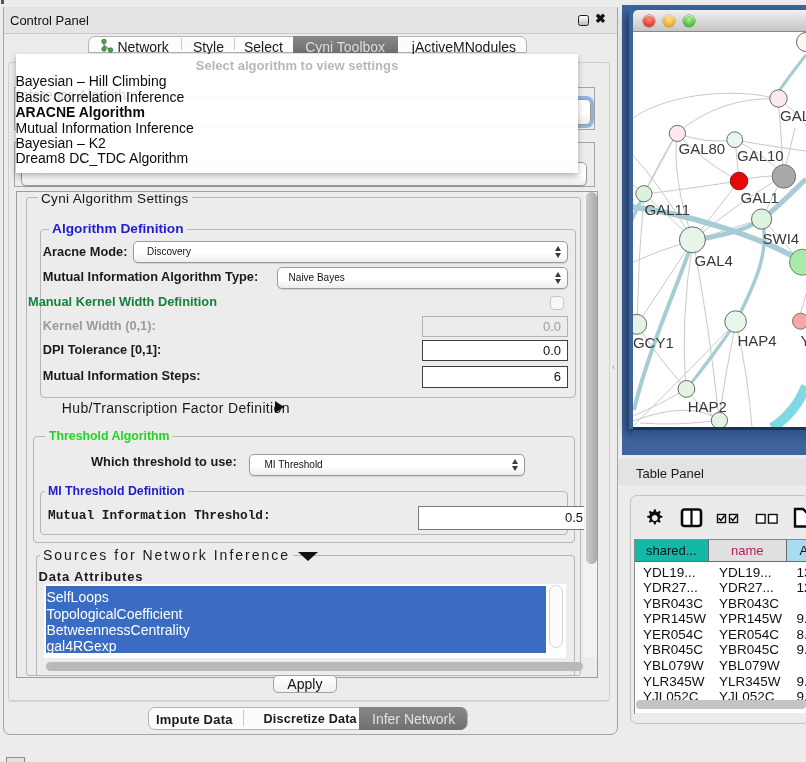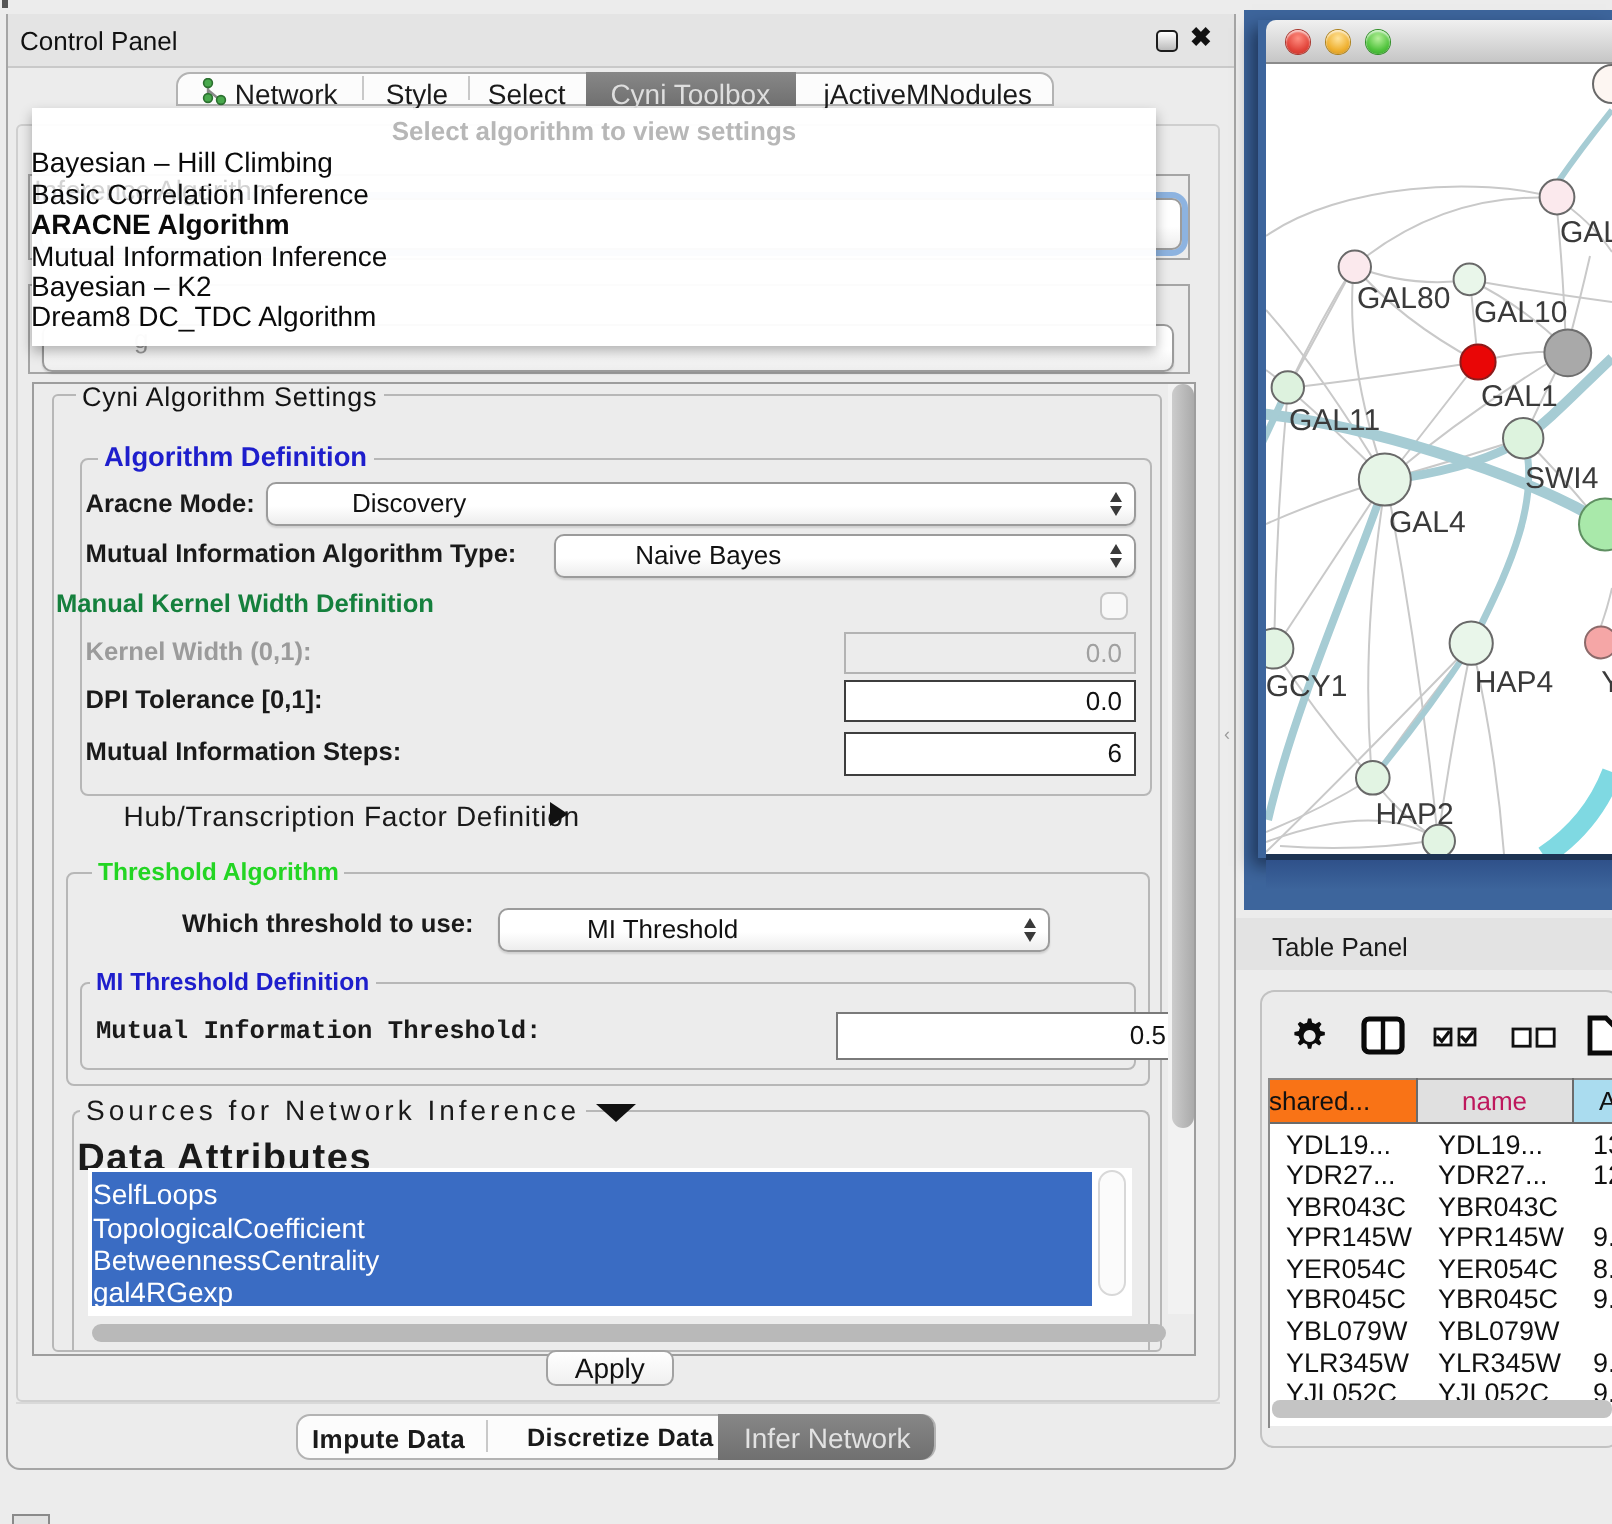--- a/index.html
+++ b/index.html
@@ -9,7 +9,7 @@
   .grp{position:absolute;border:1px solid #b7b7b7;border-radius:4px;}
   .grplab{position:absolute;background:#ececec;padding:0 3px;font-size:13px;line-height:13px;white-space:nowrap;}
   .combo{position:absolute;border:1px solid #9b9b9b;border-radius:5px;background:linear-gradient(#ffffff,#ffffff 55%,#ededed);box-shadow:0 1px 1px rgba(0,0,0,0.12);}
-  .combo .ctext{position:absolute;left:11px;top:50%;transform:translateY(-54%);font-size:13px;color:#111;white-space:nowrap;margin-left:29px;}
+  .combo .ctext{position:absolute;left:11px;top:50%;transform:translateY(-54%);font-size:10px;color:#111;white-space:nowrap;}
   .carr{position:absolute;right:6px;top:50%;width:6px;height:14px;transform:translateY(-50%);}
   .carr:before{content:"";position:absolute;left:0;top:1px;border-left:3.5px solid transparent;border-right:3.5px solid transparent;border-bottom:5px solid #3a3a3a;}
   .carr:after{content:"";position:absolute;left:0;bottom:1px;border-left:3.5px solid transparent;border-right:3.5px solid transparent;border-top:5px solid #3a3a3a;}

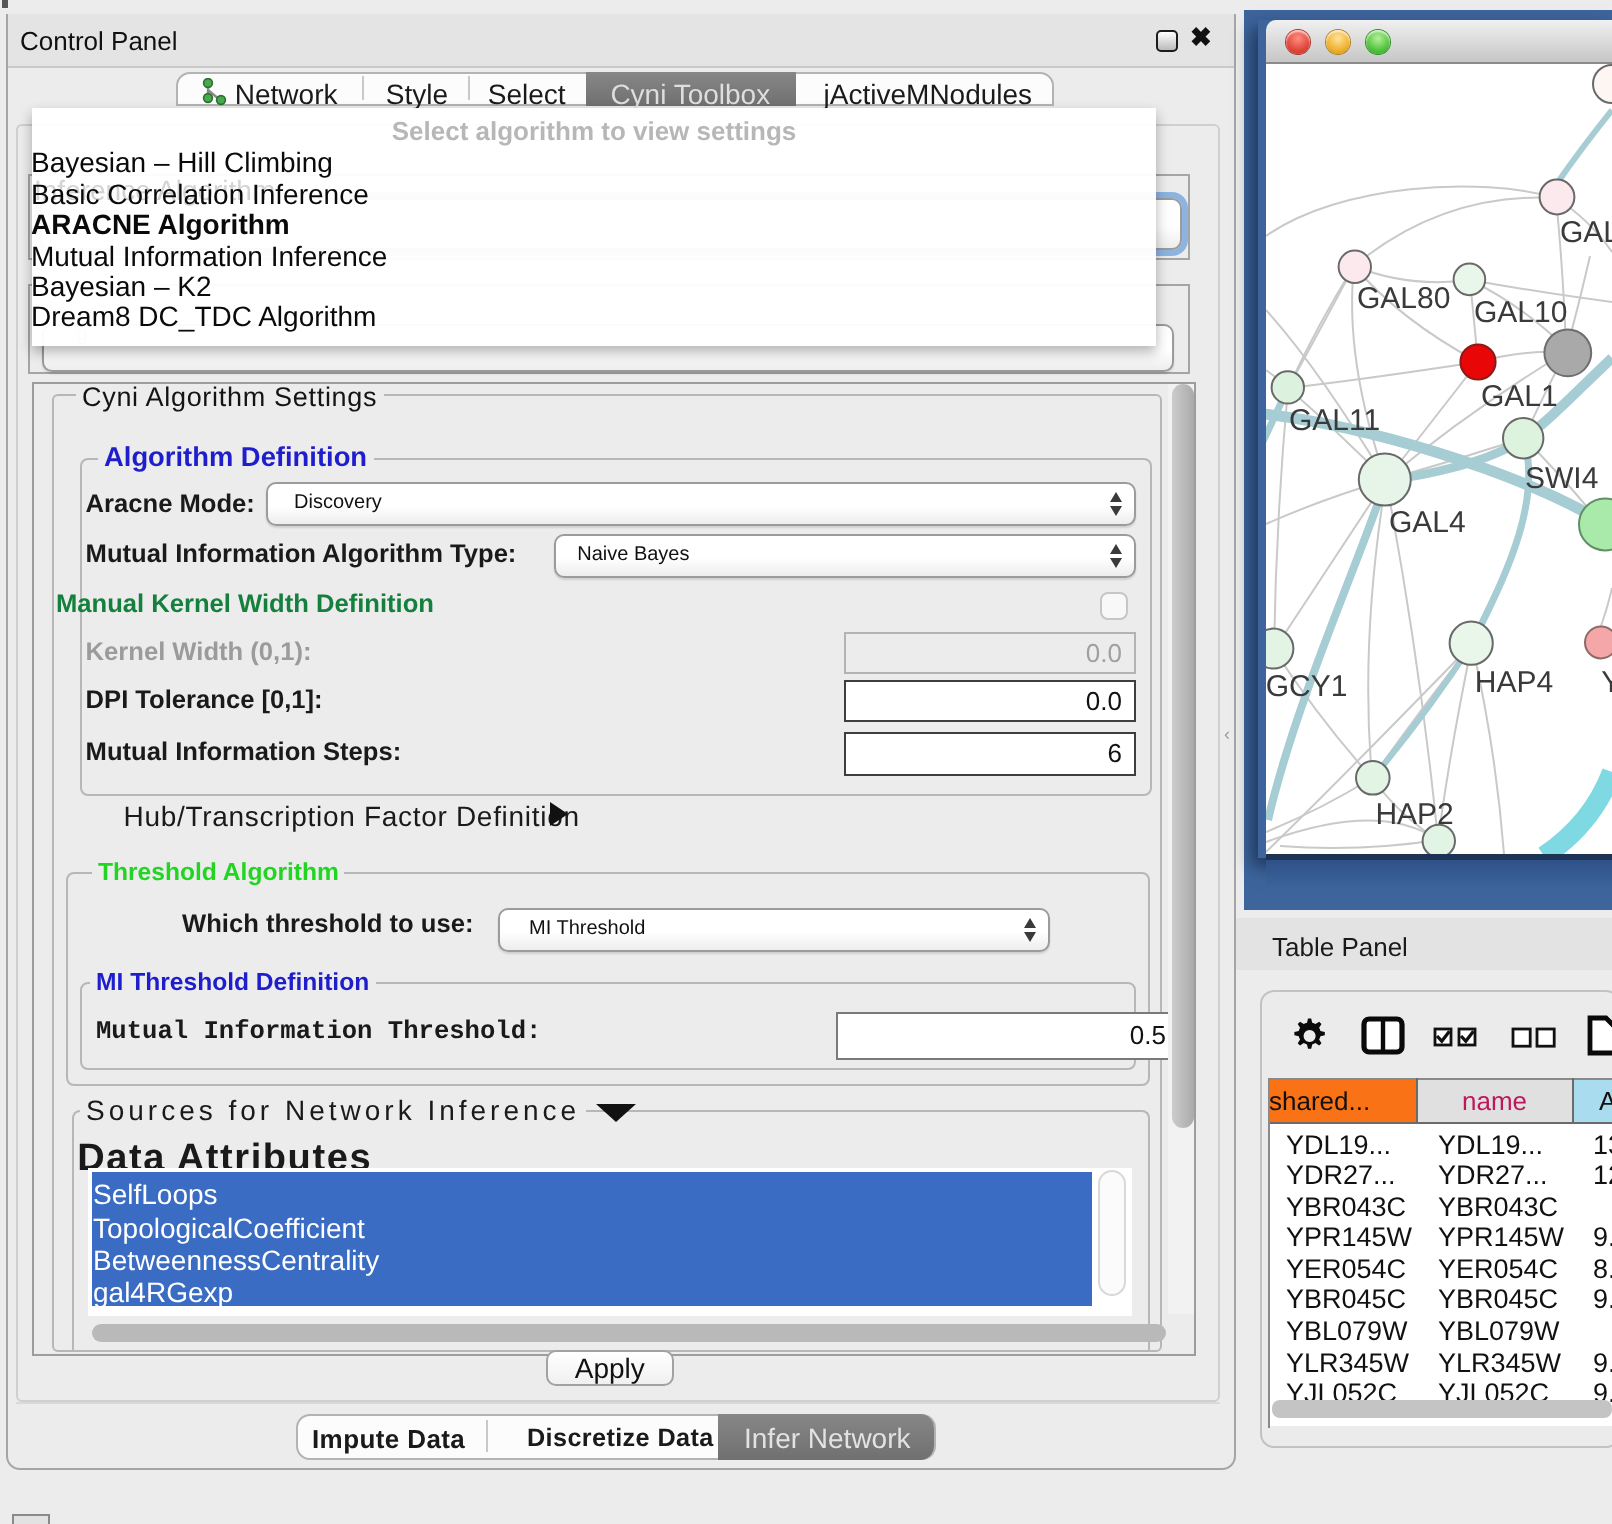--- a/index.html
+++ b/index.html
@@ -259,7 +259,7 @@
 </svg>
 
 <div class="abs" style="left:633.5px;top:538.5px;width:1px;height:175px;background:#8a8a8a;"></div>
-<div class="abs" style="left:634.5px;top:539px;width:73.5px;height:23px;background:#f97316;border-top:1px solid #8a8a8a;border-bottom:1px solid #6b6b6b;box-sizing:border-box;font-size:13px;color:#111;line-height:22px;">shared...</div>
+<div class="abs" style="left:634.5px;top:539px;width:73.5px;height:23px;background:#14b8a6;border-top:1px solid #8a8a8a;border-bottom:1px solid #6b6b6b;box-sizing:border-box;text-align:center;font-size:13px;color:#111;line-height:22px;">shared...</div>
 <div class="abs" style="left:708px;top:539px;width:1px;height:23px;background:#6b6b6b;"></div>
 <div class="abs" style="left:709px;top:539px;width:76.5px;height:23px;background:#e0e0e0;border-top:1px solid #8a8a8a;border-bottom:1px solid #6b6b6b;box-sizing:border-box;text-align:center;font-size:13px;color:#be185d;line-height:22px;">name</div>
 <div class="abs" style="left:785.5px;top:539px;width:1px;height:23px;background:#6b6b6b;"></div>

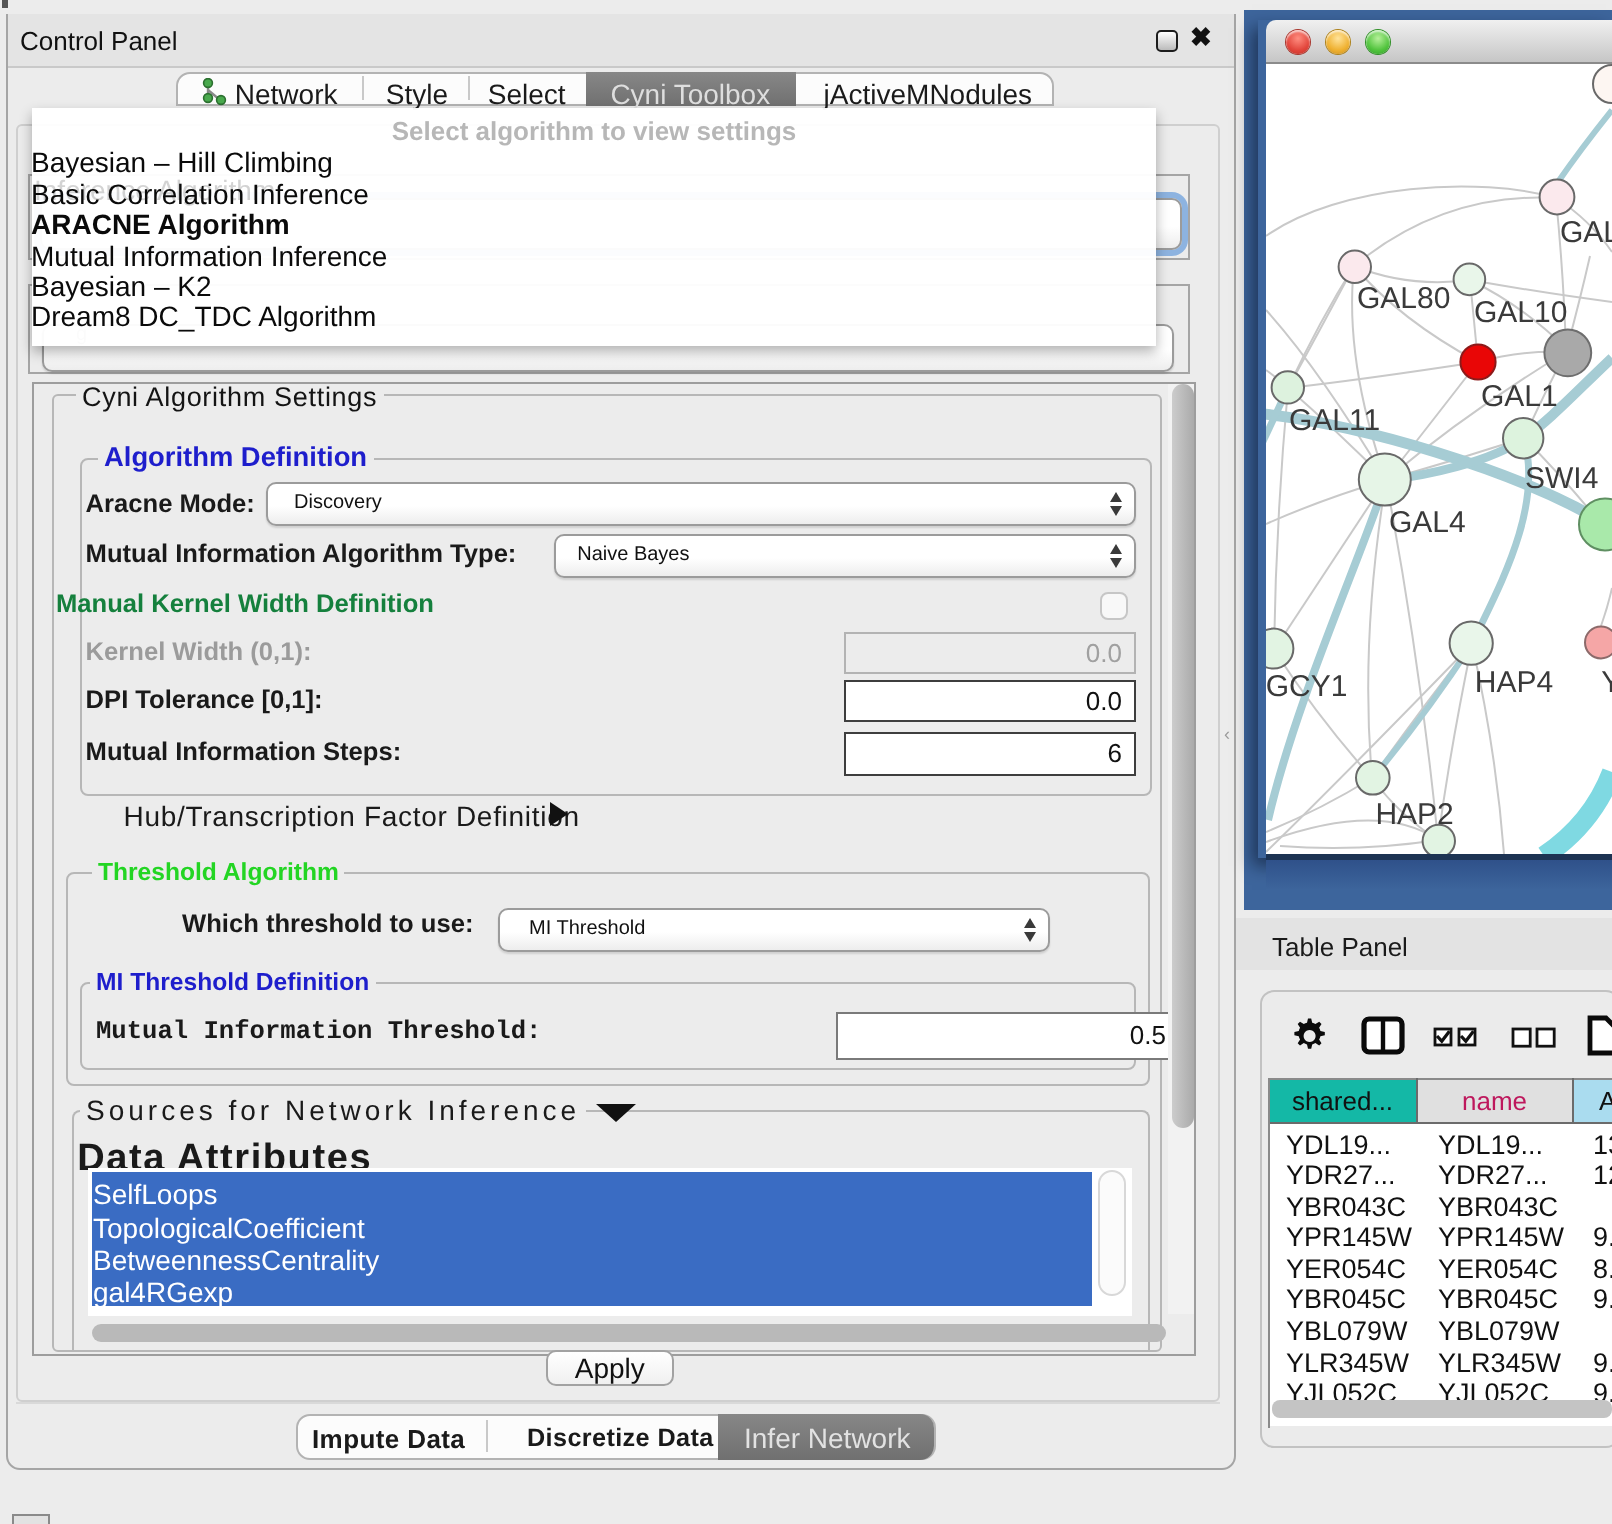--- a/index.html
+++ b/index.html
@@ -90,7 +90,7 @@
 <div class="grplab" style="left:40px;top:547.5px;color:#1a1a1a;font-size:14px;line-height:15px;letter-spacing:2px;">Sources for Network Inference</div>
 <div class="abs" style="left:298px;top:551.5px;width:0;height:0;border-left:10px solid transparent;border-right:10px solid transparent;border-top:9px solid #111;"></div>
 
-<div class="flab" style="left:38.6px;top:568.5px;font-size:19px;letter-spacing:0.8px;">Data Attributes</div>
+<div class="flab" style="left:38.6px;top:568.5px;font-size:13px;letter-spacing:0.8px;">Data Attributes</div>
 
 <div class="abs" style="left:44px;top:584px;width:522px;height:74px;background:#fff;"></div>
 <div class="abs" style="left:45.8px;top:586.2px;width:500.7px;height:67.3px;background:#3a6cc3;"></div>

